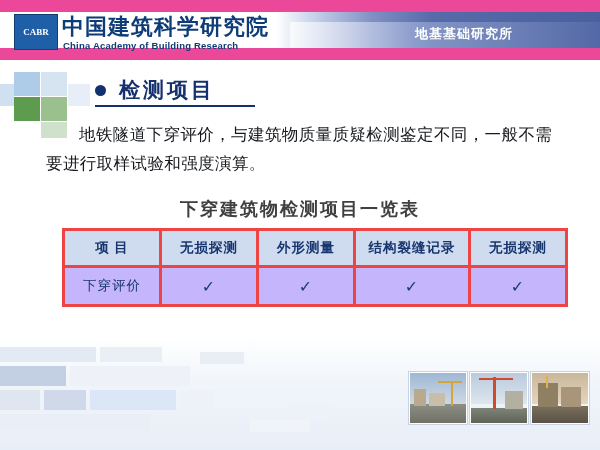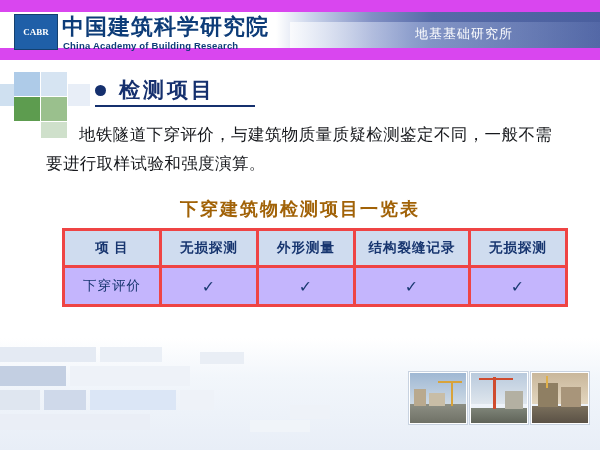--- a/index.html
+++ b/index.html
@@ -27,7 +27,7 @@
     left: 0; top: 0;
     width: 600px;
     height: 60px;
-    background: #d946ef;
+    background: #ec4899;
   }
   .header-band {
     position: absolute;

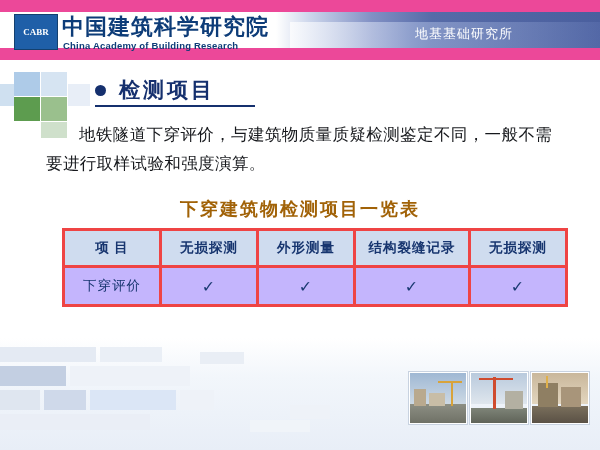--- a/index.html
+++ b/index.html
@@ -86,7 +86,7 @@
     left: 415px; top: 25px;
     font-family: "Liberation Serif", serif;
     font-size: 13px;
-    font-weight: normal;
+    font-weight: bold;
     color: #ffffff;
     letter-spacing: 1px;
     white-space: nowrap;

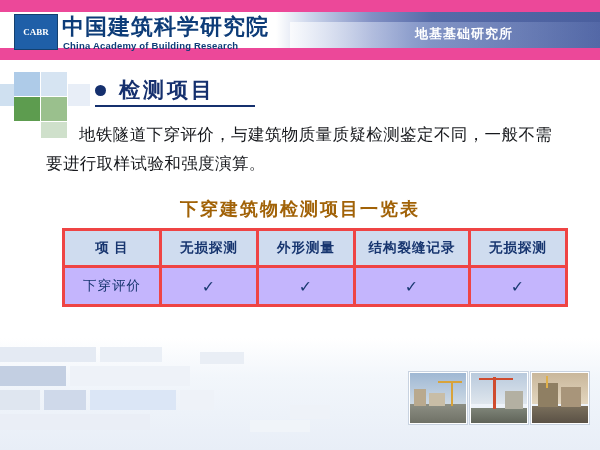--- a/index.html
+++ b/index.html
@@ -155,7 +155,7 @@
     font-family: "Liberation Serif", serif;
     font-size: 18px;
     font-weight: bold;
-    color: #a16207;
+    color: #404040;
     letter-spacing: 2px;
   }
 

